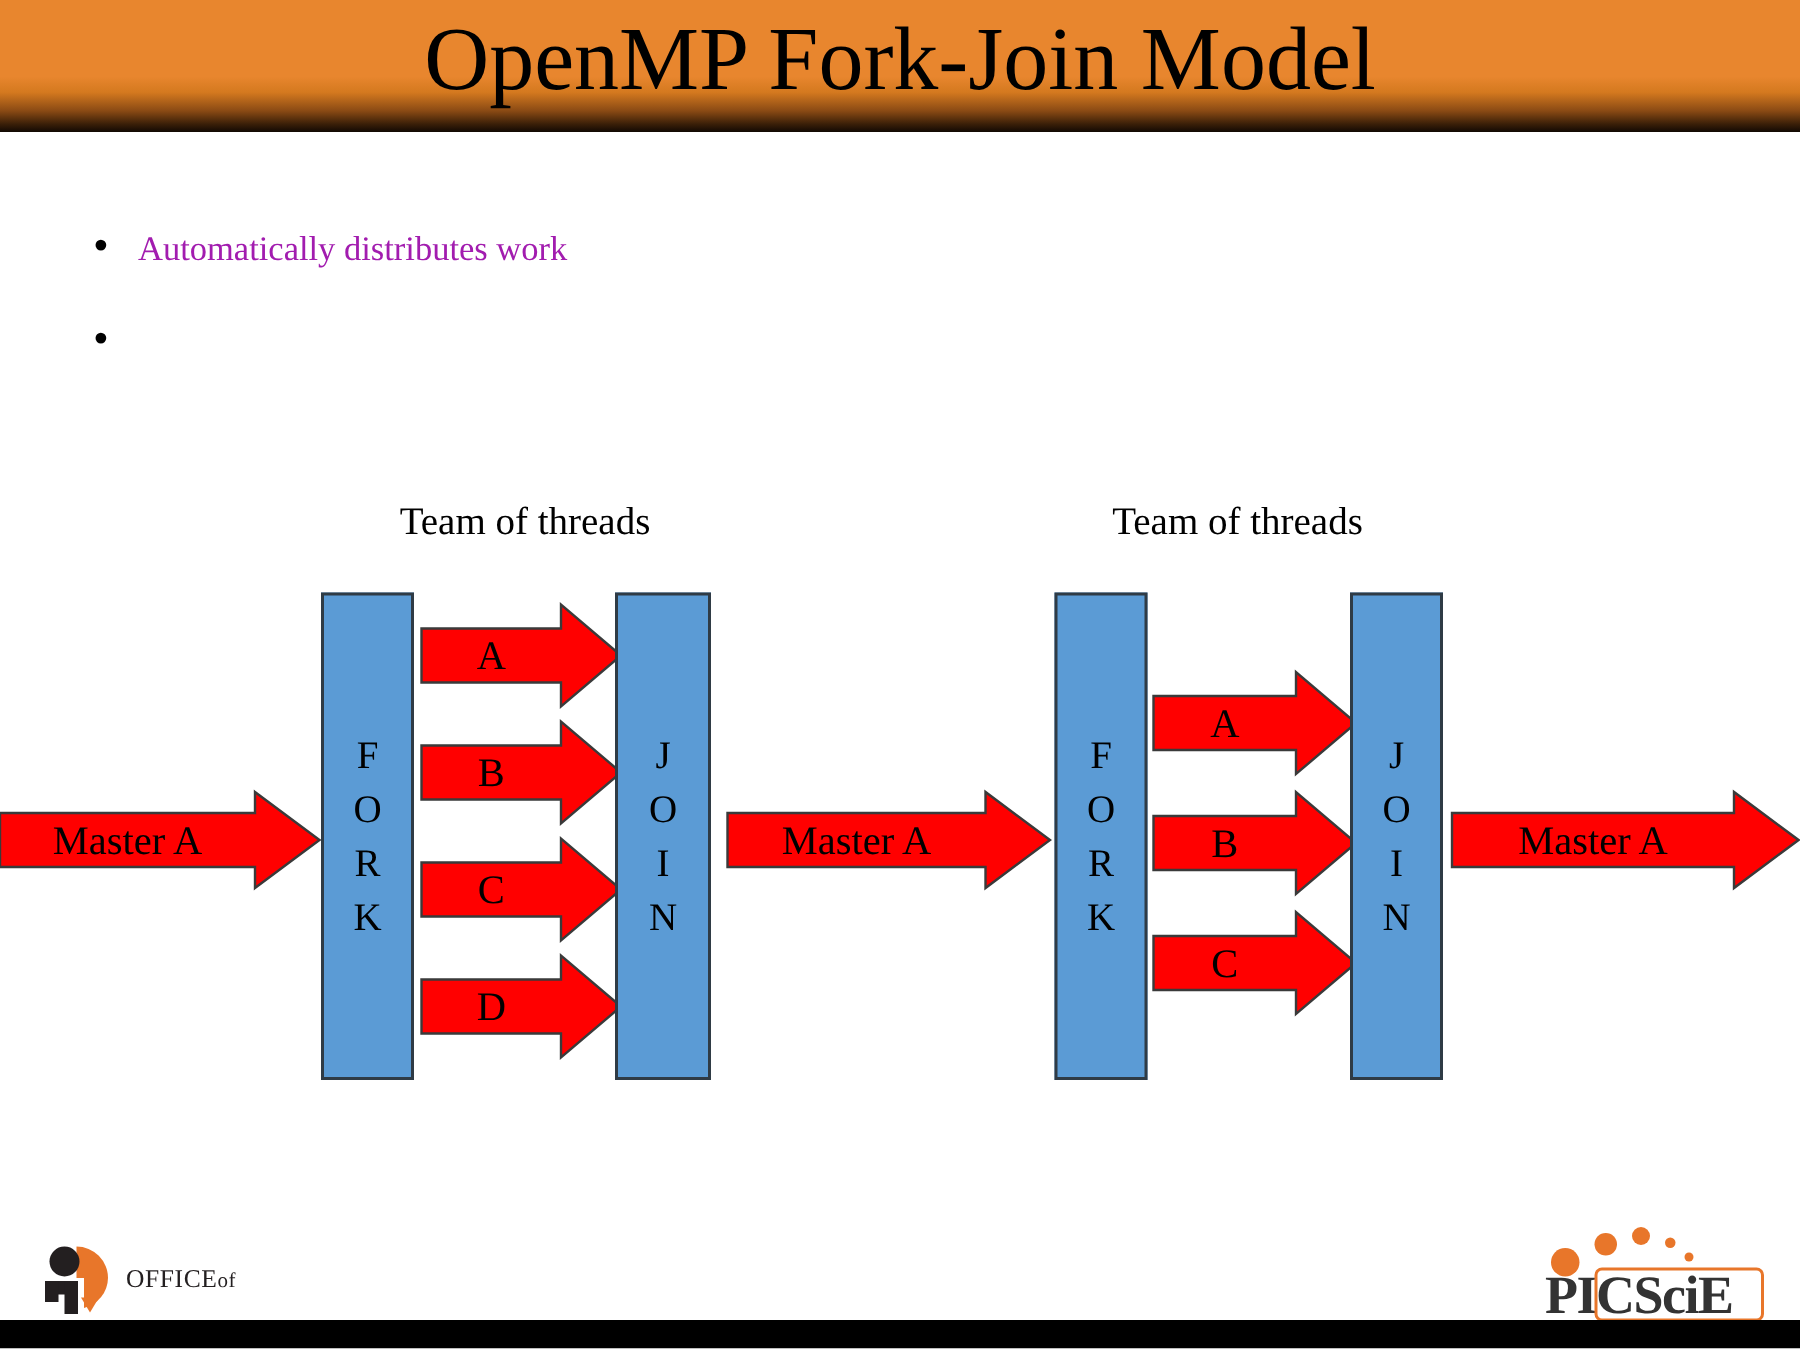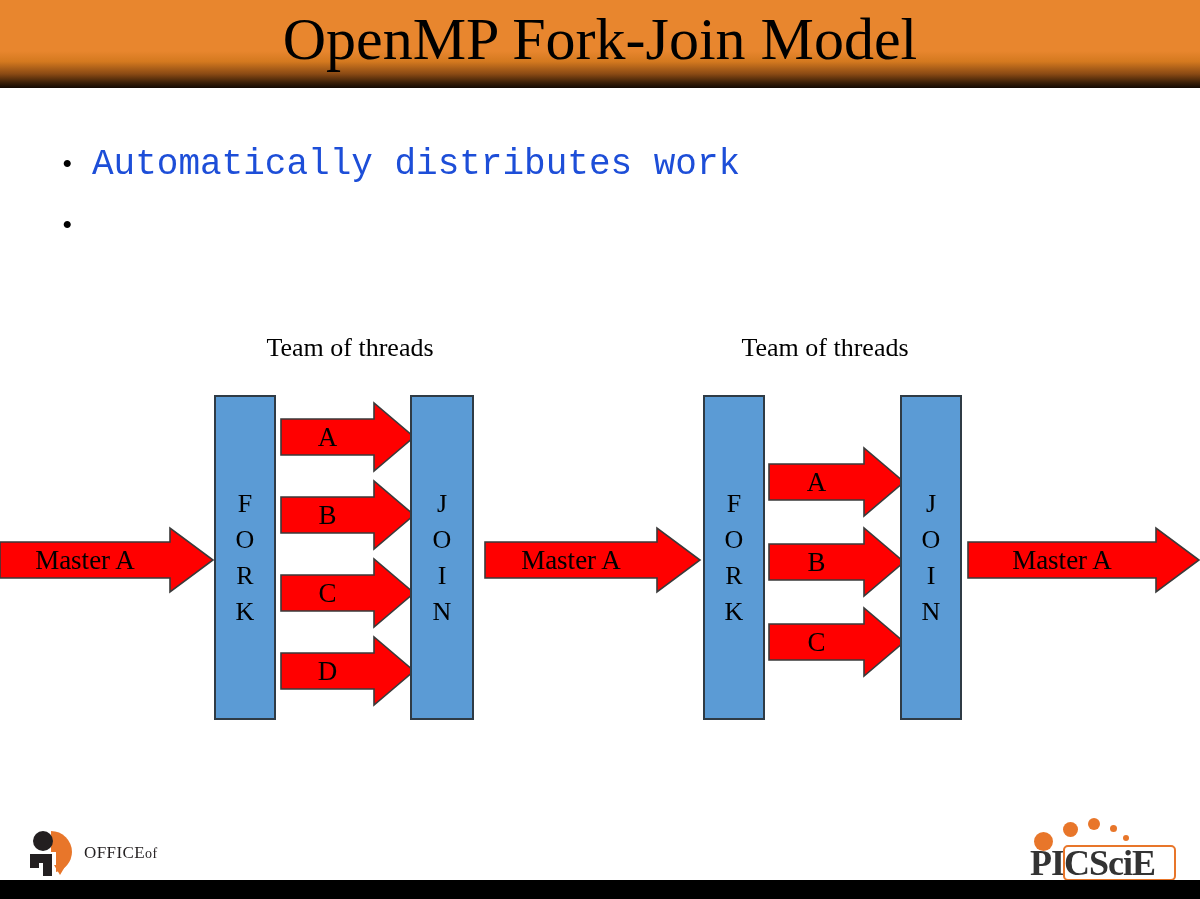--- a/index.html
+++ b/index.html
@@ -62,11 +62,10 @@
     flex: 0 0 30px;
   }
   .bullet-text {
-    font-size: 36px;
+    font-size: 23px;
     line-height: 44px;
-    color: #1d4ed8;
-    white-space: nowrap;
-    font-family: Liberation Mono, monospace;
+    color: #a21caf;
+    white-space: nowrap;
   }
 
   

